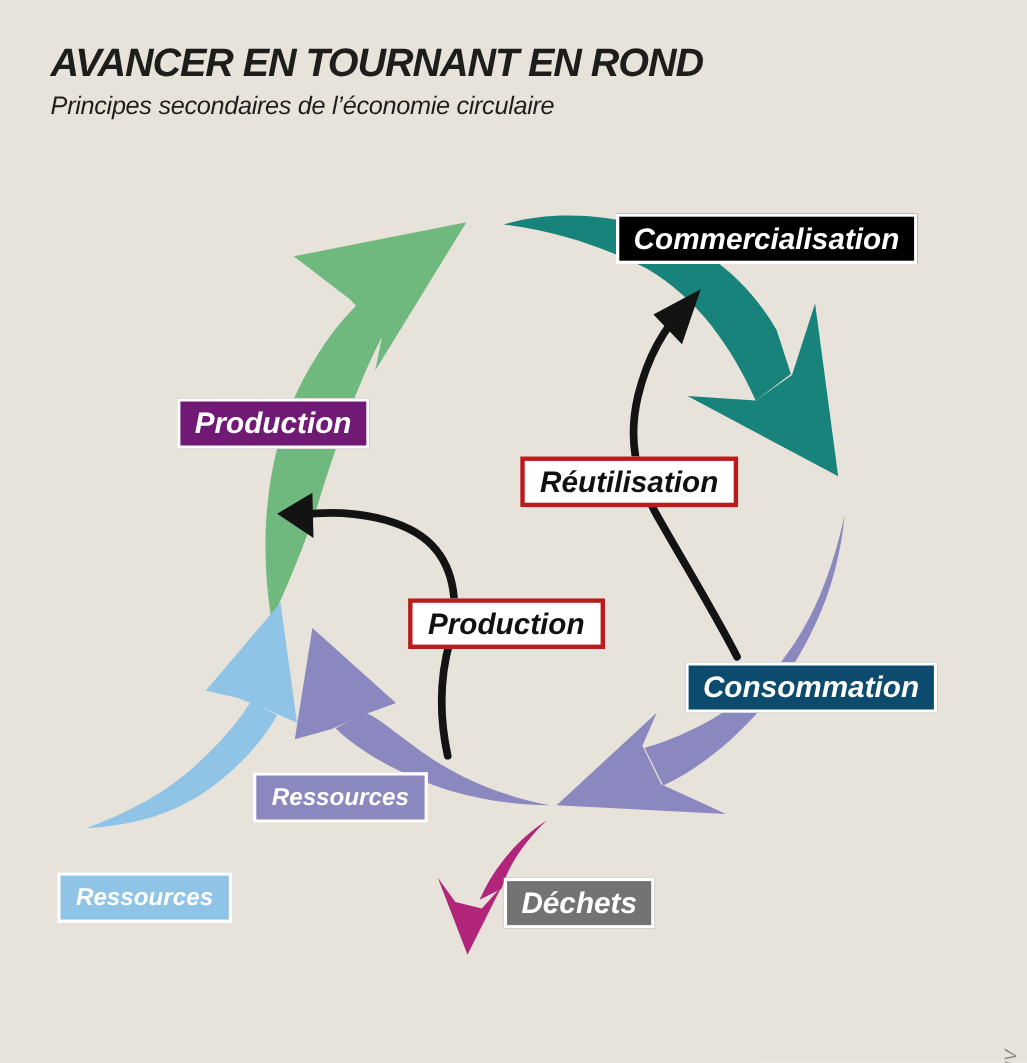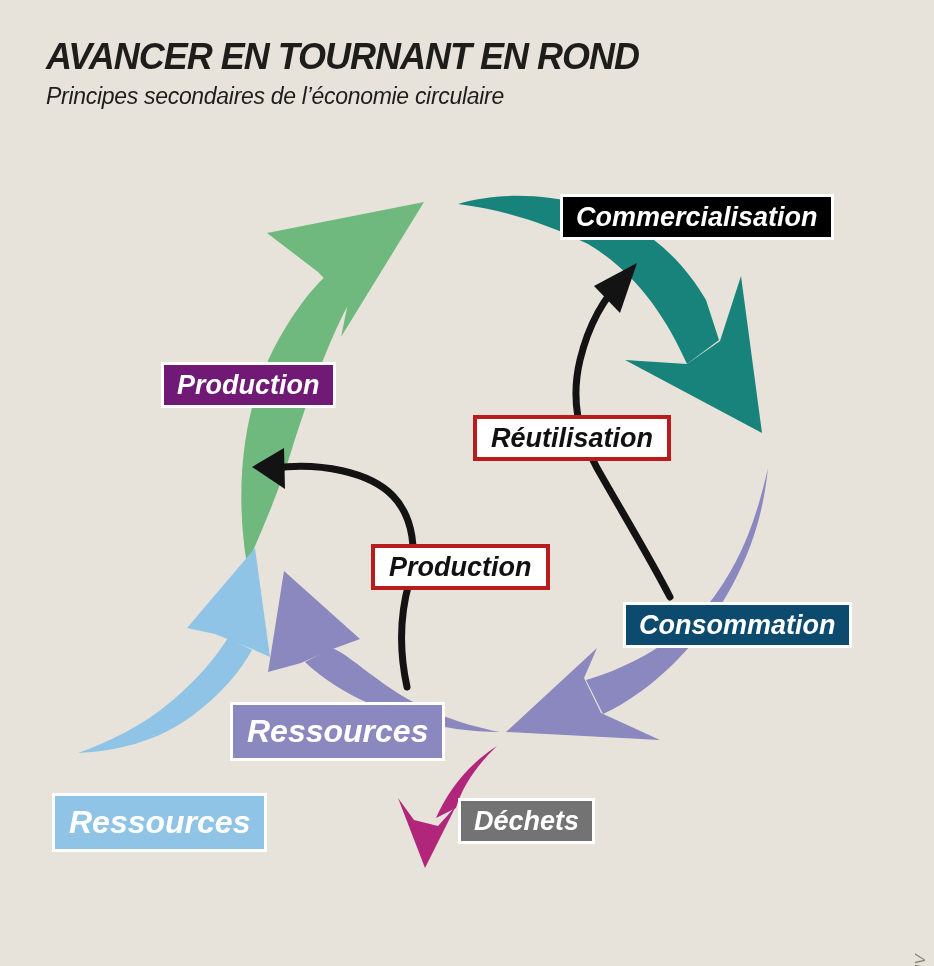--- a/index.html
+++ b/index.html
@@ -33,7 +33,7 @@
     padding:3px 14px;
   }
   .node.twoline{
-    text-align:center;font-size:32px;line-height:1.35;padding:5px 14px;
+    text-align:center;font-size:22px;line-height:1.35;padding:5px 14px;
   }
   .node .ln{display:block;}
   .credit{

